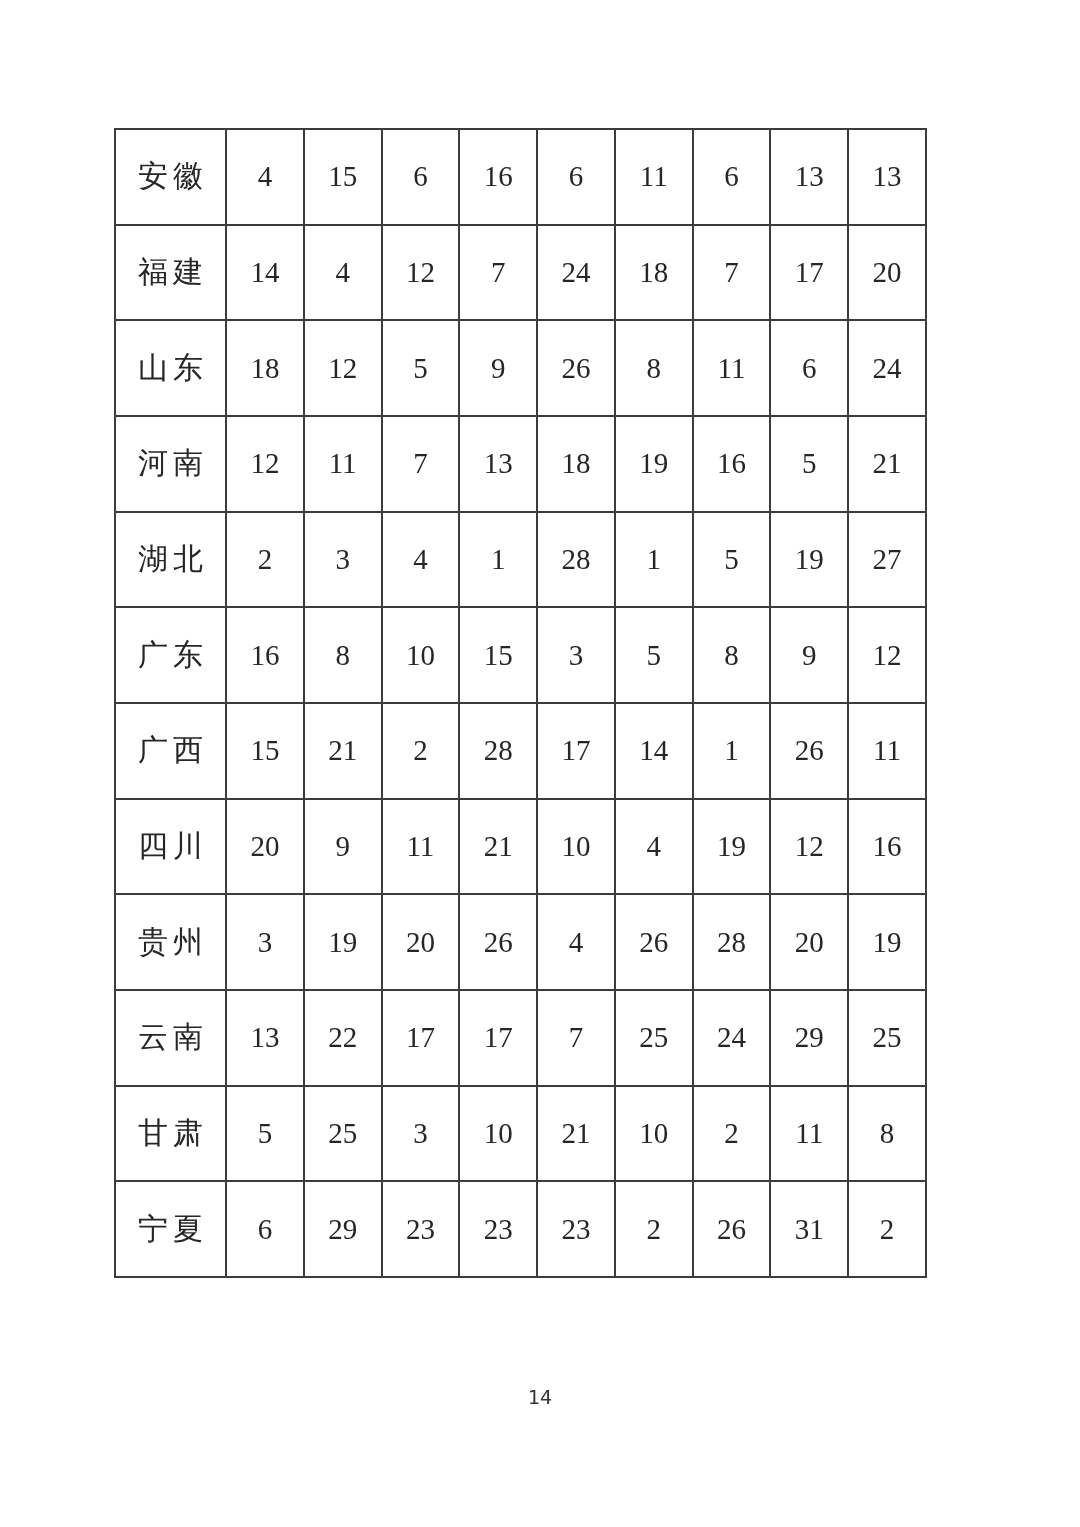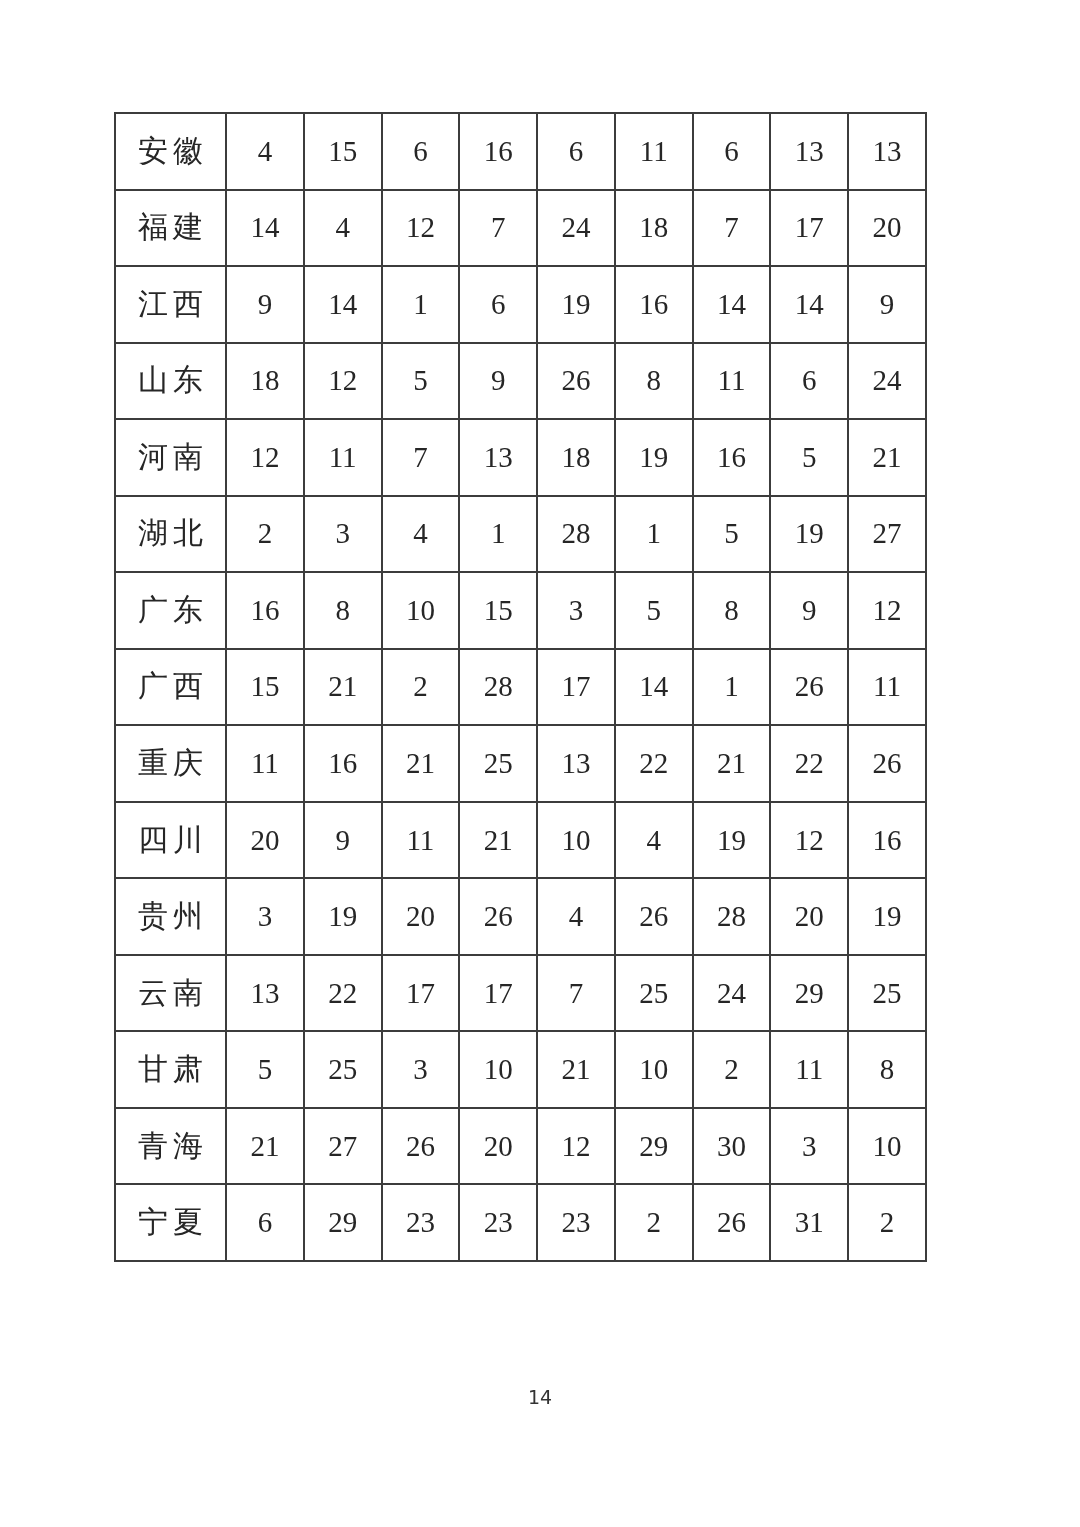--- a/index.html
+++ b/index.html
@@ -18,7 +18,7 @@
   table.data-table {
     position: absolute;
     left: 114px;
-    top: 112px;
+    top: 128px;
     width: 813px;
     height: 1150px;
     border-collapse: collapse;

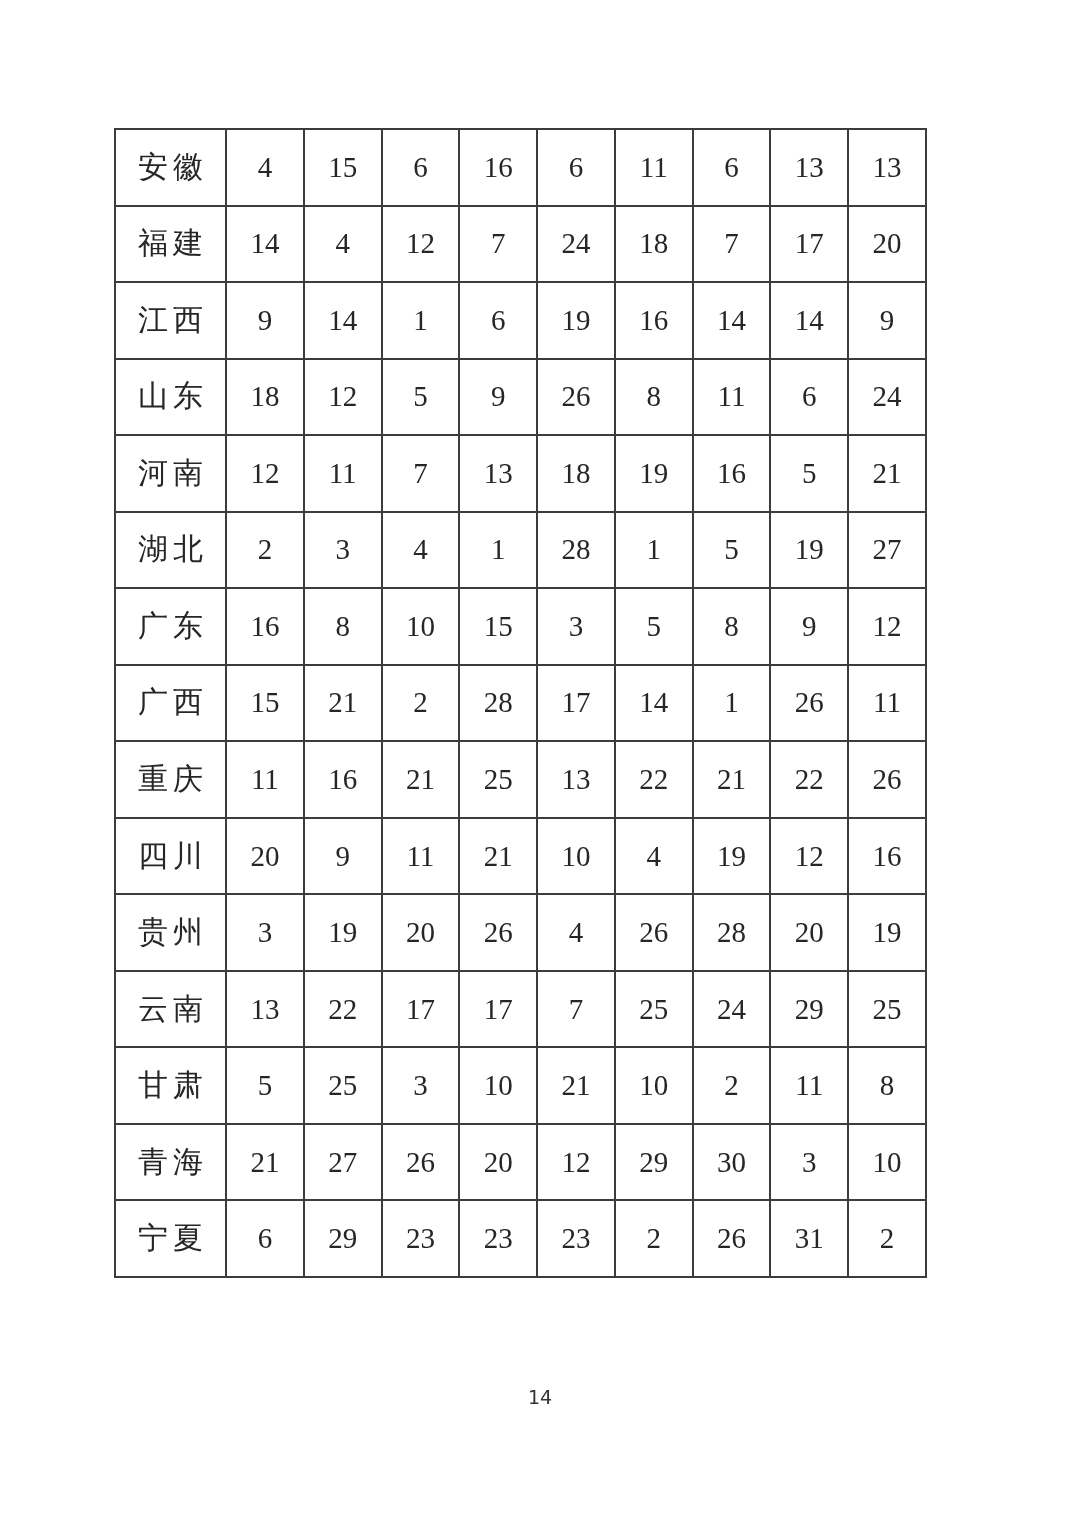--- a/index.html
+++ b/index.html
@@ -93,18 +93,6 @@
           <td>20</td>
         </tr>
         <tr>
-          <td class="row-label">江西</td>
-          <td>9</td>
-          <td>14</td>
-          <td>1</td>
-          <td>6</td>
-          <td>19</td>
-          <td>16</td>
-          <td>14</td>
-          <td>14</td>
-          <td>9</td>
-        </tr>
-        <tr>
           <td class="row-label">山东</td>
           <td>18</td>
           <td>12</td>

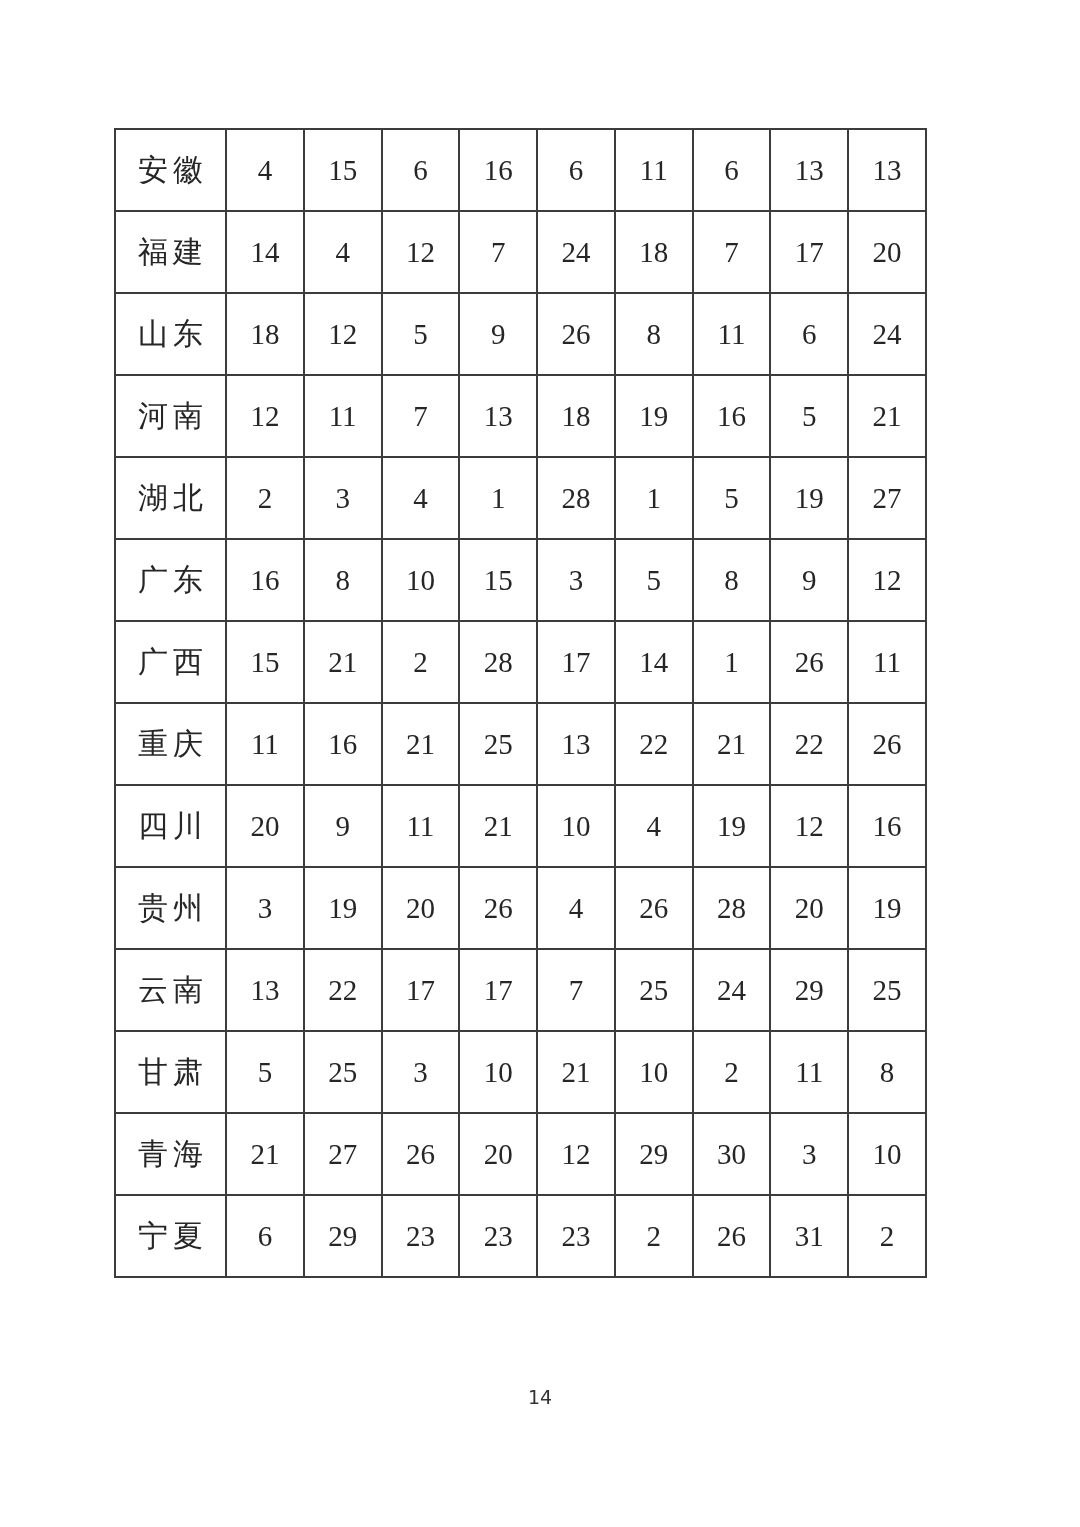--- a/index.html
+++ b/index.html
@@ -153,18 +153,6 @@
           <td>11</td>
         </tr>
         <tr>
-          <td class="row-label">重庆</td>
-          <td>11</td>
-          <td>16</td>
-          <td>21</td>
-          <td>25</td>
-          <td>13</td>
-          <td>22</td>
-          <td>21</td>
-          <td>22</td>
-          <td>26</td>
-        </tr>
-        <tr>
           <td class="row-label">四川</td>
           <td>20</td>
           <td>9</td>

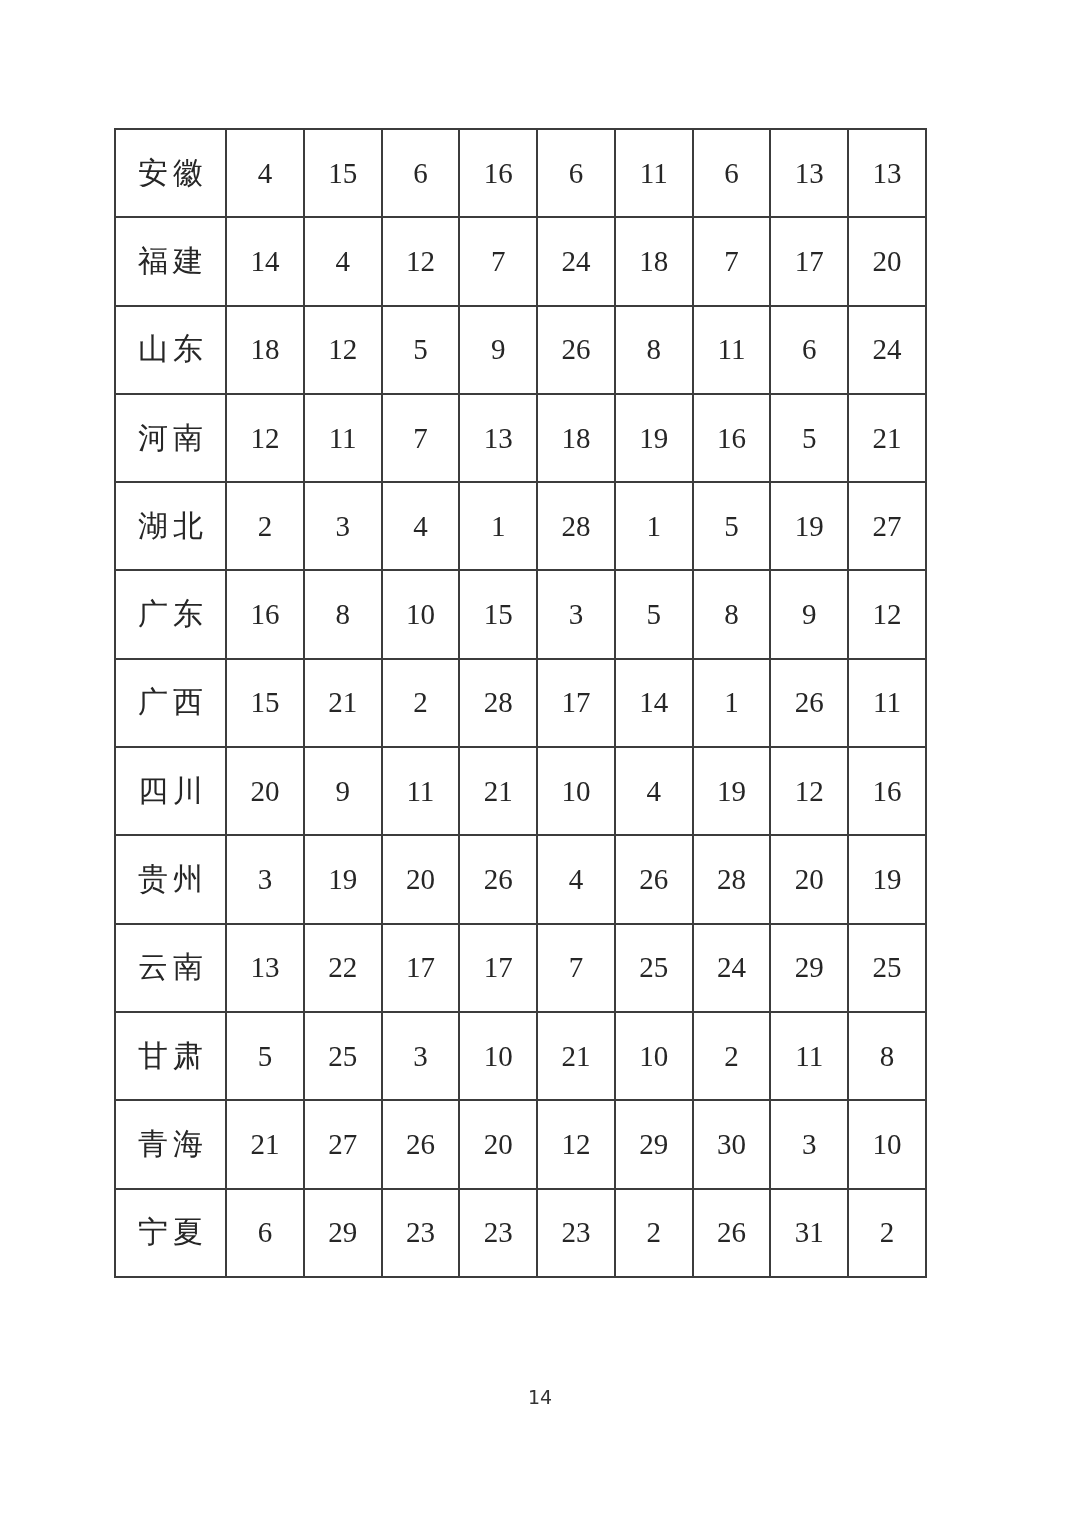--- a/index.html
+++ b/index.html
@@ -201,18 +201,6 @@
           <td>8</td>
         </tr>
         <tr>
-          <td class="row-label">青海</td>
-          <td>21</td>
-          <td>27</td>
-          <td>26</td>
-          <td>20</td>
-          <td>12</td>
-          <td>29</td>
-          <td>30</td>
-          <td>3</td>
-          <td>10</td>
-        </tr>
-        <tr>
           <td class="row-label">宁夏</td>
           <td>6</td>
           <td>29</td>

